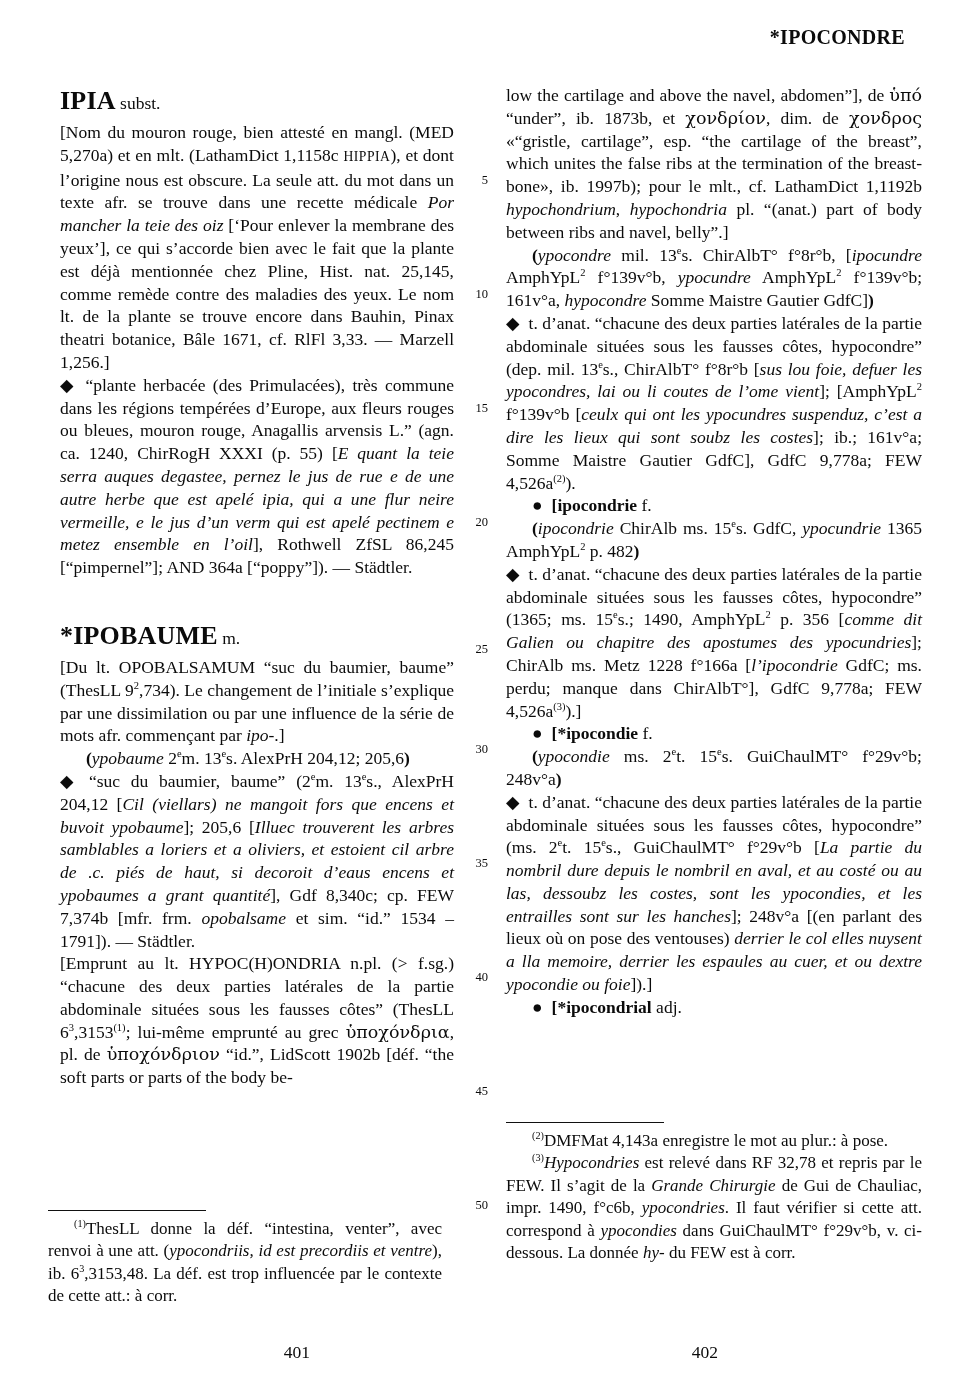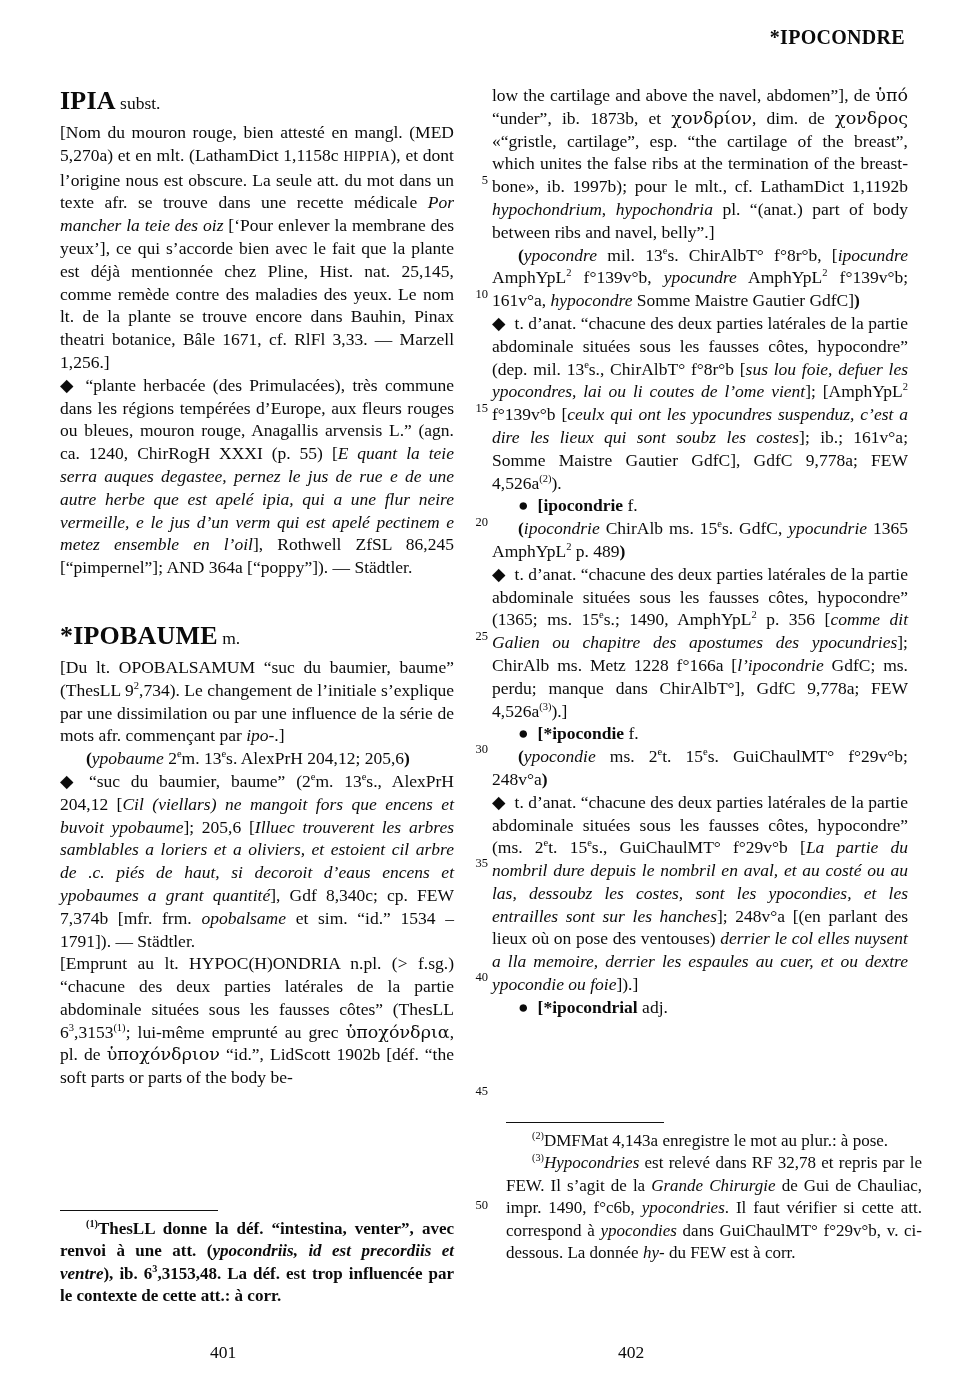--- a/index.html
+++ b/index.html
@@ -14,7 +14,7 @@
   }
   .col{position:absolute;}
   #col-left{left:60px;top:70px;width:394px;}
-  #col-right{left:492px;top:84px;width:416px;}
+  #col-right{left:506px;top:84px;width:416px;}
   .blk{font-size:17.5px;line-height:22.8px;text-align:justify;}
   .blk.heading{text-align:left;margin:42px 0 3px 0;line-height:30px;}
   .col .blk.heading:first-child{margin-top:16px;}

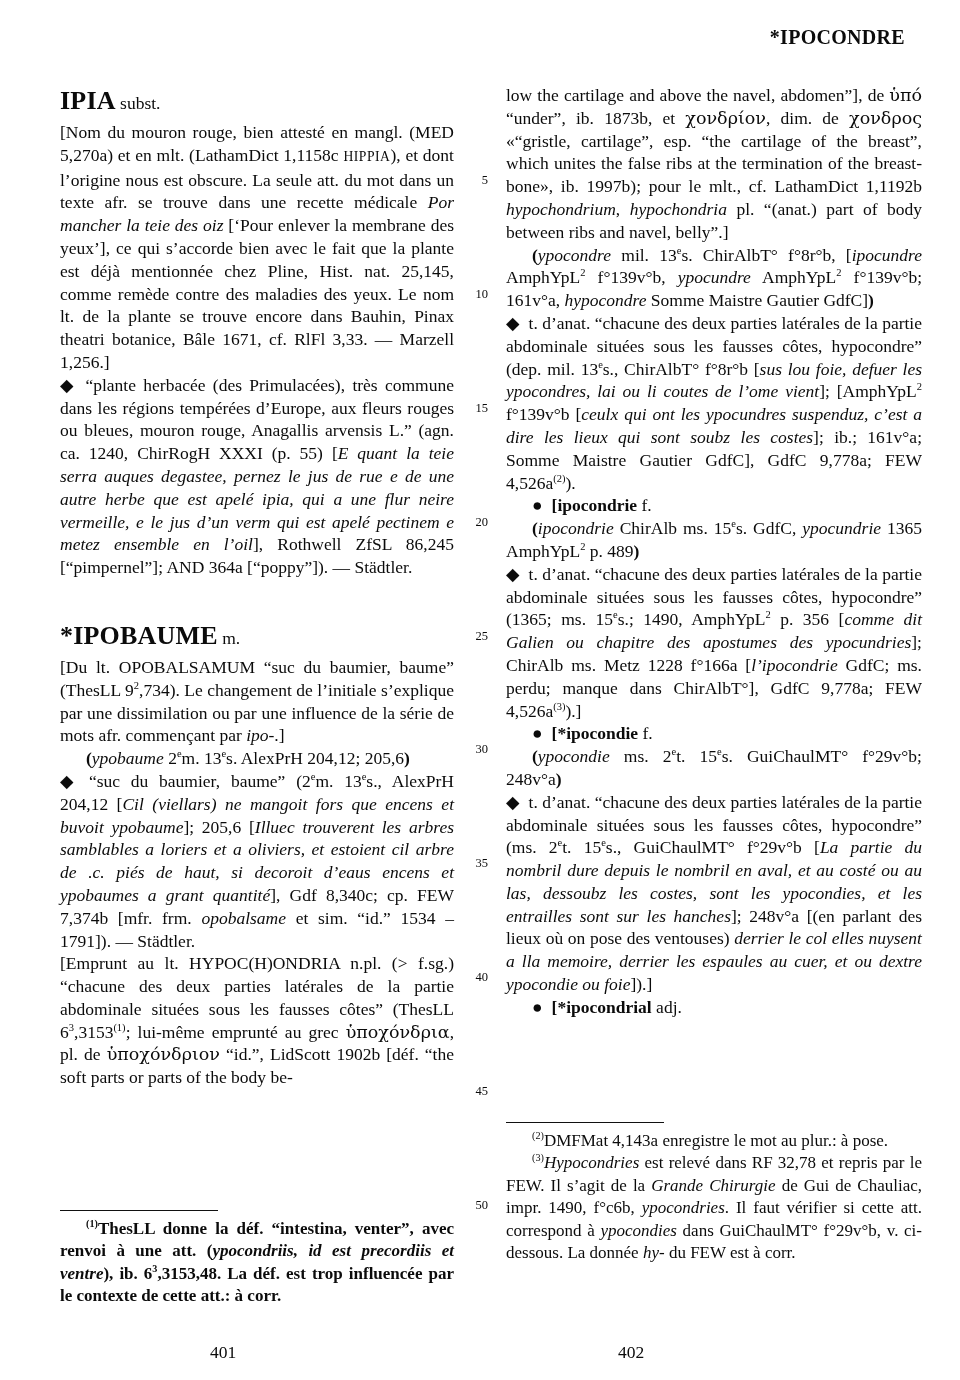--- a/index.html
+++ b/index.html
@@ -57,7 +57,7 @@
     <div class="blk paren"><span class="bd">(</span><span class="it">ypocondre</span><span> mil. 13</span><span class="sup">e</span><span>s. ChirAlbT° f°8r°b, [</span><span class="it">ipocundre</span><span> AmphYpL</span><span class="sup">2</span><span> f°139v°b, </span><span class="it">ypocundre</span><span> AmphYpL</span><span class="sup">2</span><span> f°139v°b; 161v°a, </span><span class="it">hypocondre</span><span> Somme Maistre Gautier GdfC]</span><span class="bd">)</span></div>
     <div class="blk def"><span class="marker">◆</span><span>t. d’anat. “chacune des deux parties latérales de la partie abdominale situées sous les fausses côtes, hypocondre” (dep. mil. 13</span><span class="sup">e</span><span>s., ChirAlbT° f°8r°b [</span><span class="it">sus lou foie, defuer les ypocondres, lai ou li coutes de l’ome vient</span><span>]; [AmphYpL</span><span class="sup">2</span><span> f°139v°b [</span><span class="it">ceulx qui ont les ypocundres suspenduz, c’est a dire les lieux qui sont soubz les costes</span><span>]; ib.; 161v°a; Somme Maistre Gautier GdfC], GdfC 9,778a; FEW 4,526a</span><span class="sup">(2)</span><span>).</span></div>
     <div class="blk bullet"><span class="marker">●</span><span class="bd">[ipocondrie</span><span> f.</span></div>
-    <div class="blk paren"><span class="bd">(</span><span class="it">ipocondrie</span><span> ChirAlb ms. 15</span><span class="sup">e</span><span>s. GdfC, </span><span class="it">ypocundrie</span><span> 1365 AmphYpL</span><span class="sup">2</span><span> p. 489</span><span class="bd">)</span></div>
+    <div class="blk paren"><span class="bd">(</span><span class="it">ipocondrie</span><span> ChirAlb ms. 15</span><span class="sup">e</span><span>s. GdfC, </span><span class="it">ypocundrie</span><span> 1365 AmphYpL</span><span class="sup">2</span><span> p. 482</span><span class="bd">)</span></div>
     <div class="blk def"><span class="marker">◆</span><span>t. d’anat. “chacune des deux parties latérales de la partie abdominale situées sous les fausses côtes, hypocondre” (1365; ms. 15</span><span class="sup">e</span><span>s.; 1490, AmphYpL</span><span class="sup">2</span><span> p. 356 [</span><span class="it">comme dit Galien ou chapitre des apostumes des ypocundries</span><span>]; ChirAlb ms. Metz 1228 f°166a [</span><span class="it">l’ipocondrie</span><span> GdfC; ms. perdu; manque dans ChirAlbT°], GdfC 9,778a; FEW 4,526a</span><span class="sup">(3)</span><span>).]</span></div>
     <div class="blk bullet"><span class="marker">●</span><span class="bd">[*ipocondie</span><span> f.</span></div>
     <div class="blk paren"><span class="bd">(</span><span class="it">ypocondie</span><span> ms. 2</span><span class="sup">e</span><span>t. 15</span><span class="sup">e</span><span>s. GuiChaulMT° f°29v°b; 248v°a</span><span class="bd">)</span></div>

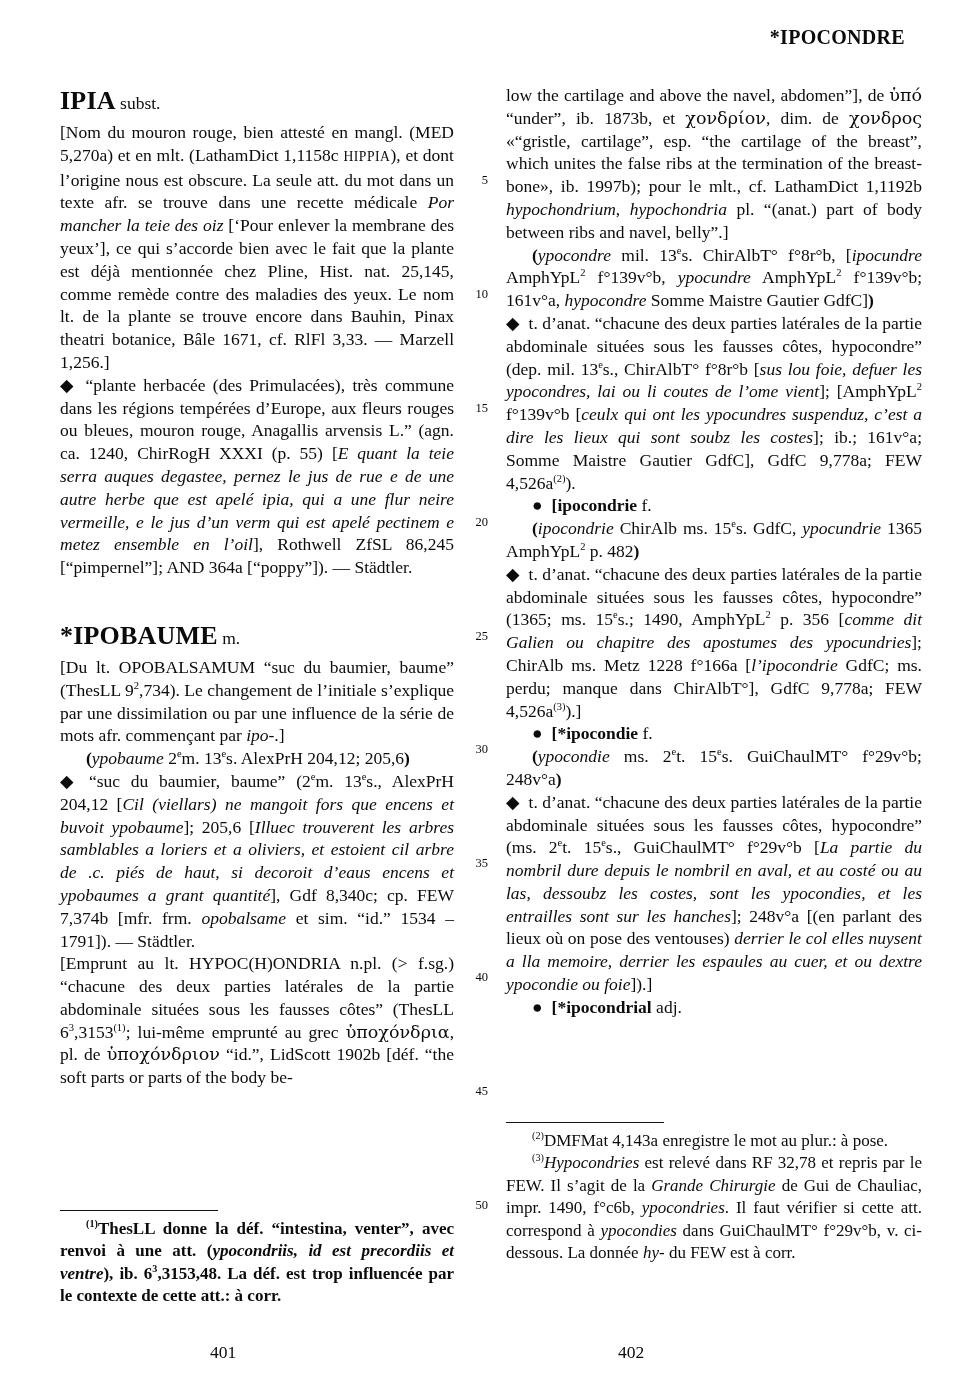--- a/index.html
+++ b/index.html
@@ -70,7 +70,7 @@
     <span class="lineno" style="top: 287.85px;">10</span>
     <span class="lineno" style="top: 401.7px;">15</span>
     <span class="lineno" style="top: 515.55px; margin-left: 24px;">20</span>
-    <span class="lineno" style="top: 630px;">25</span>
+    <span class="lineno" style="top: 643px;">25</span>
     <span class="lineno" style="top: 743.25px;">30</span>
     <span class="lineno" style="top: 857.1px;">35</span>
     <span class="lineno" style="top: 970.95px;">40</span>

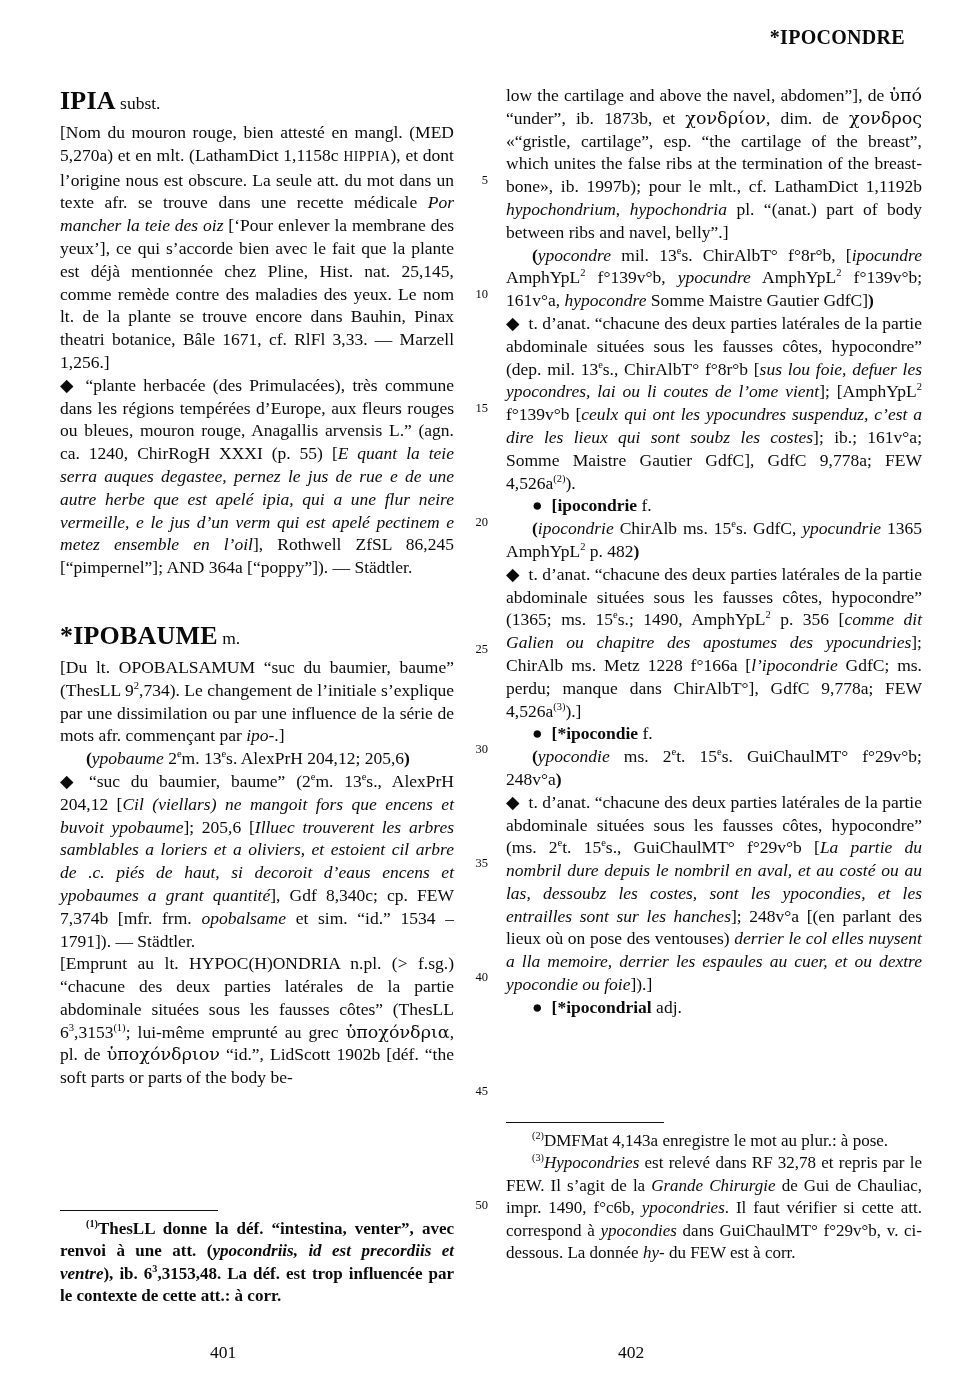--- a/index.html
+++ b/index.html
@@ -27,7 +27,7 @@
   .gk{font-family:"DejaVu Serif","DejaVu Sans",serif;}
   .sup{font-size:0.6em;vertical-align:super;line-height:0;}
   .fnblock{position:absolute;}
-  #fn-left{left:60px;top:1210px;width:394px;font-weight:bold;}
+  #fn-left{left:48px;top:1210px;width:394px;}
   #fn-right{left:506px;top:1122px;width:416px;}
   .fnsep{border-top:1.6px solid #111;width:158px;margin:0 0 7px 0;}
   .footnote{font-size:17px;line-height:22.4px;text-align:justify;text-indent:26px;}

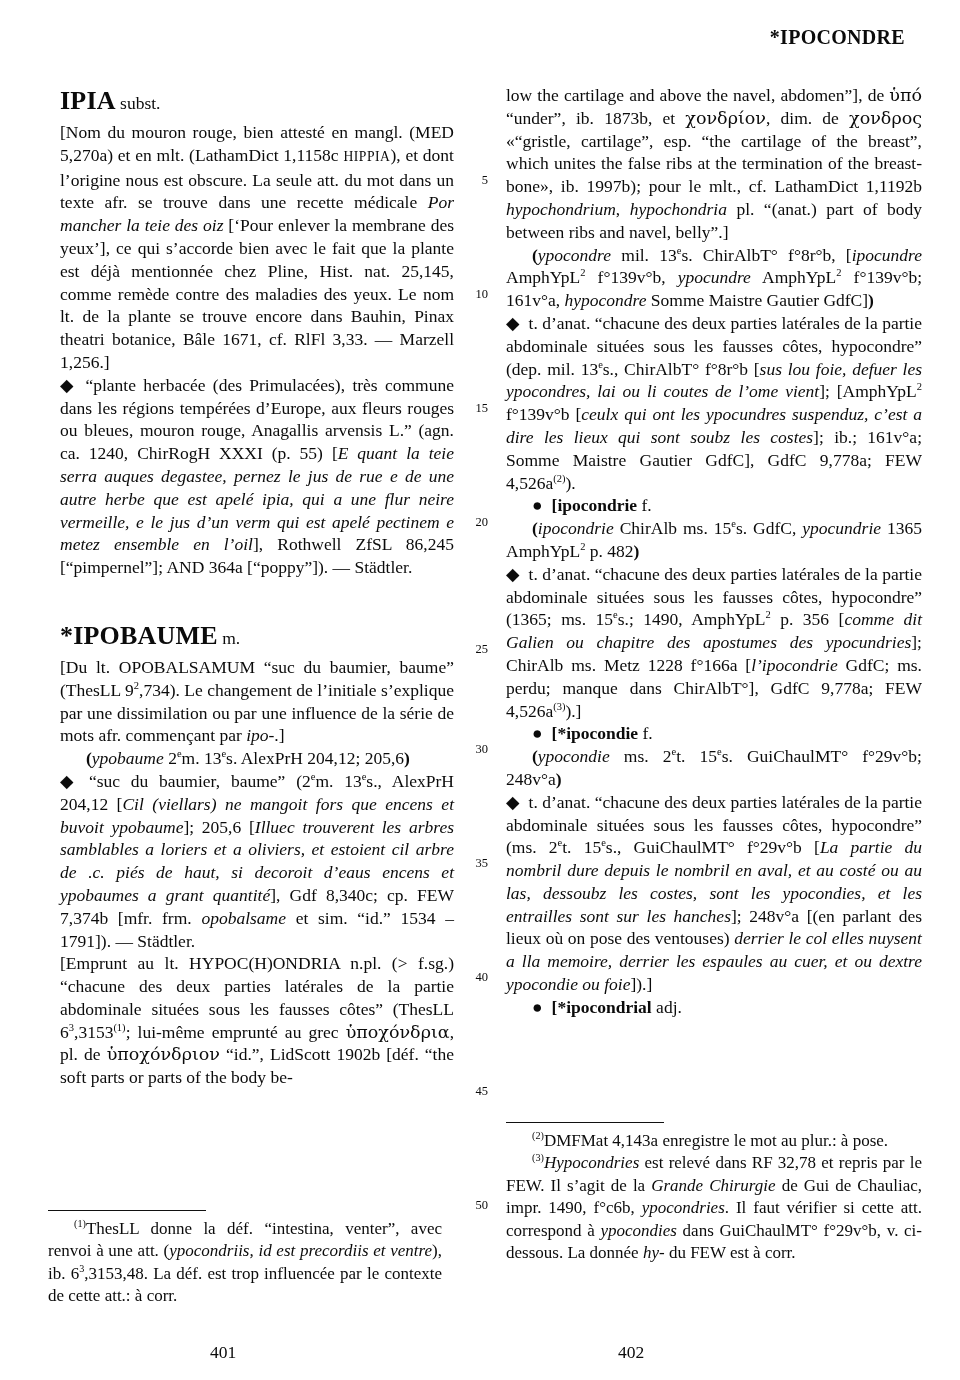--- a/index.html
+++ b/index.html
@@ -33,7 +33,7 @@
   .footnote{font-size:17px;line-height:22.4px;text-align:justify;text-indent:26px;}
   #gutter{position:absolute;left:458px;top:0;width:30px;height:1380px;}
   .lineno{position:absolute;right:0;font-size:12.5px;line-height:12.5px;}
-  .pageno{position:absolute;top:1342px;width:100px;text-align:left;font-size:17.5px;}
+  .pageno{position:absolute;top:1342px;width:100px;text-align:right;font-size:17.5px;}
   #pageno-left{left:210px;}
   #pageno-right{left:618px;}
 </style>

